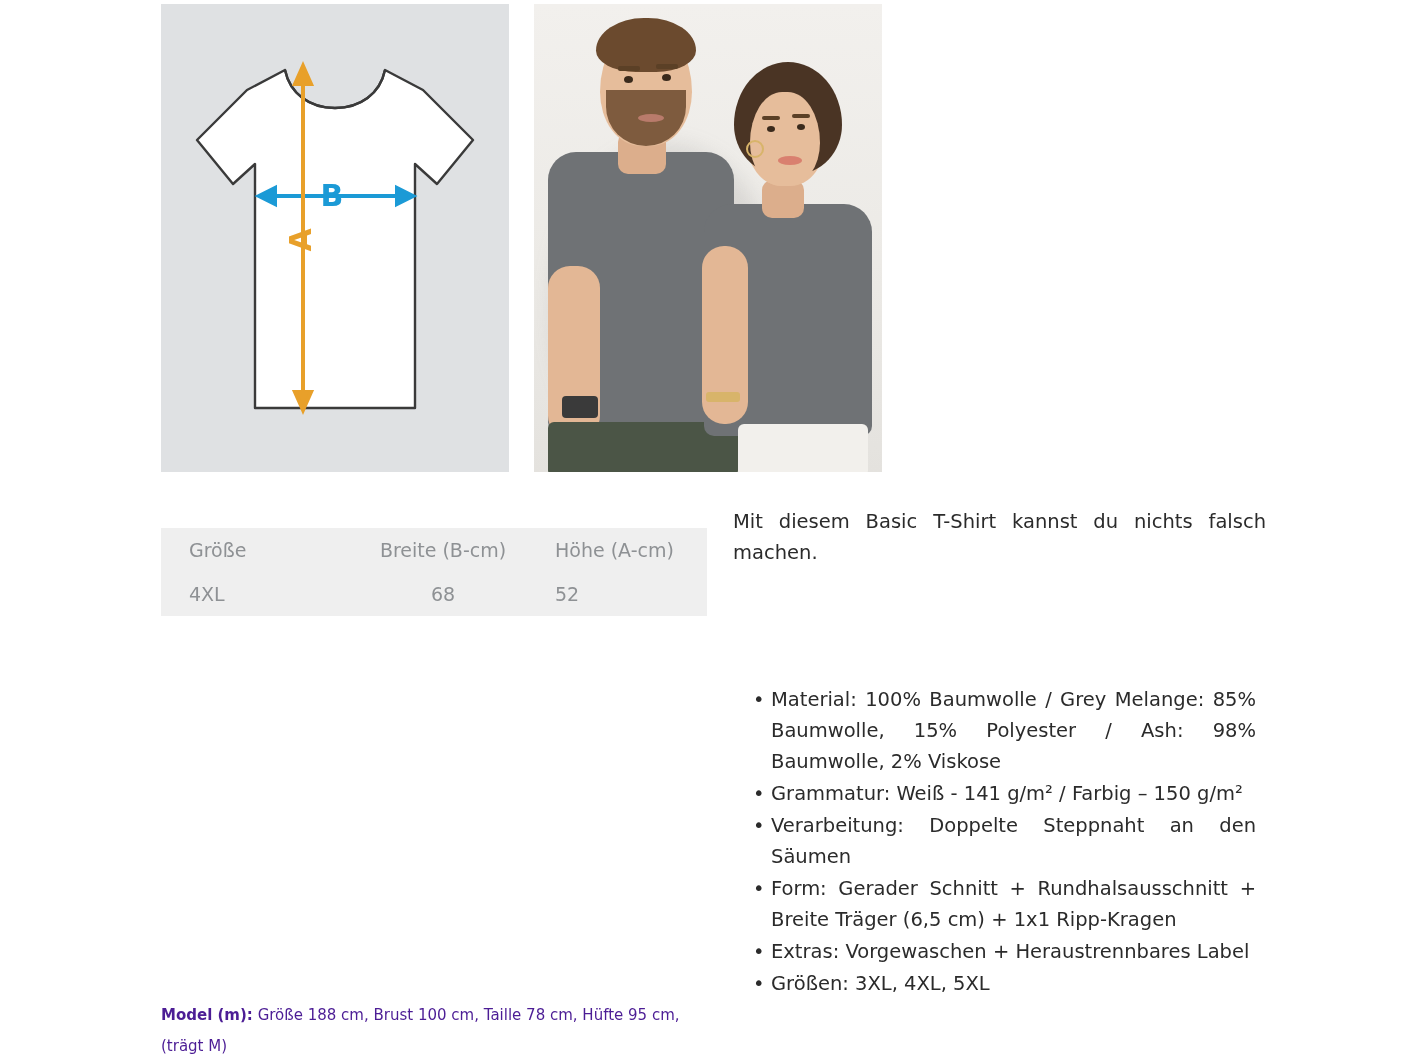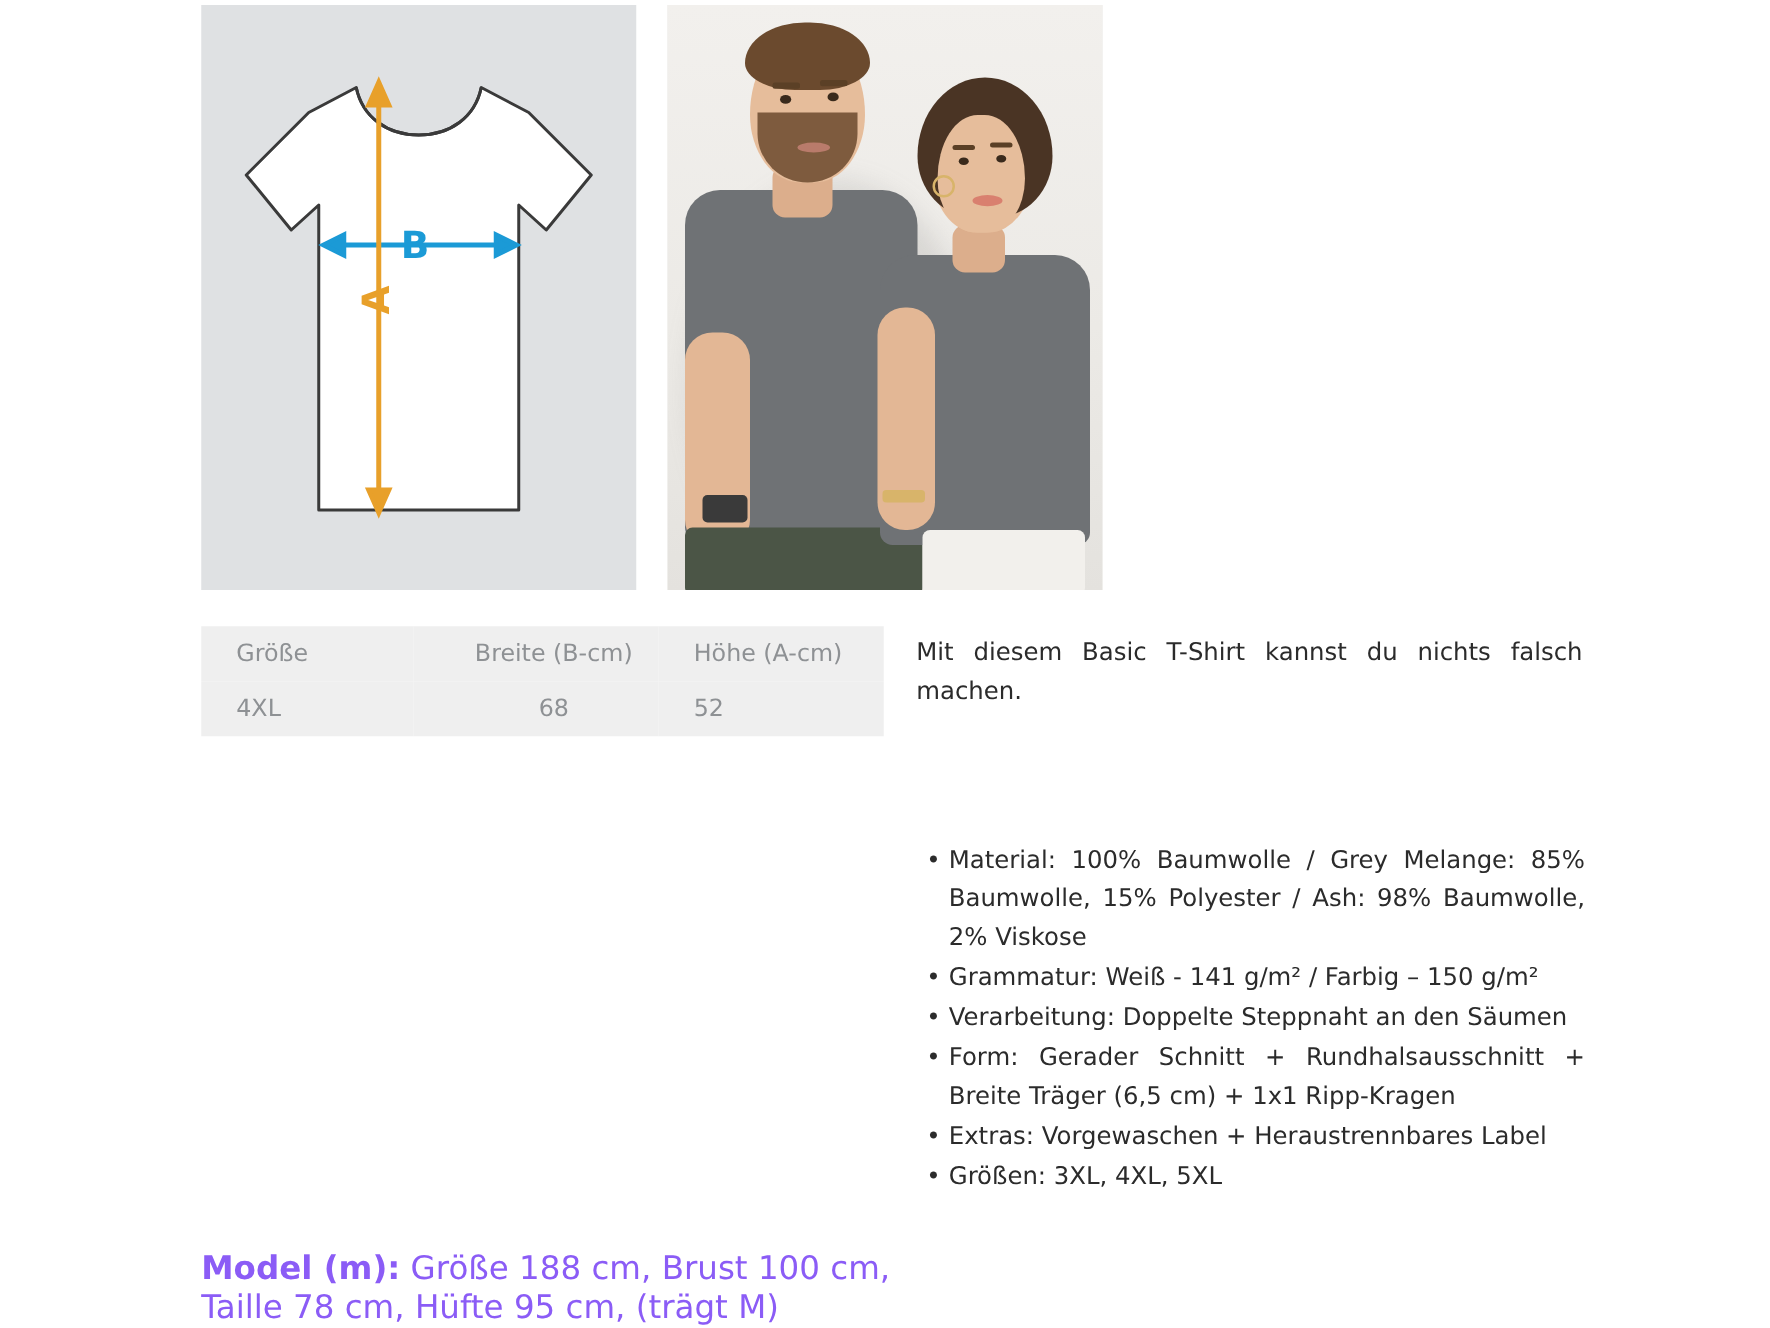--- a/index.html
+++ b/index.html
@@ -82,7 +82,7 @@
   
   .size-table {
     position: absolute;
-    left: 161px; top: 501px;
+    left: 161px; top: 528px;
     width: 546px;
     border-collapse: collapse;
     font-size: 19px;

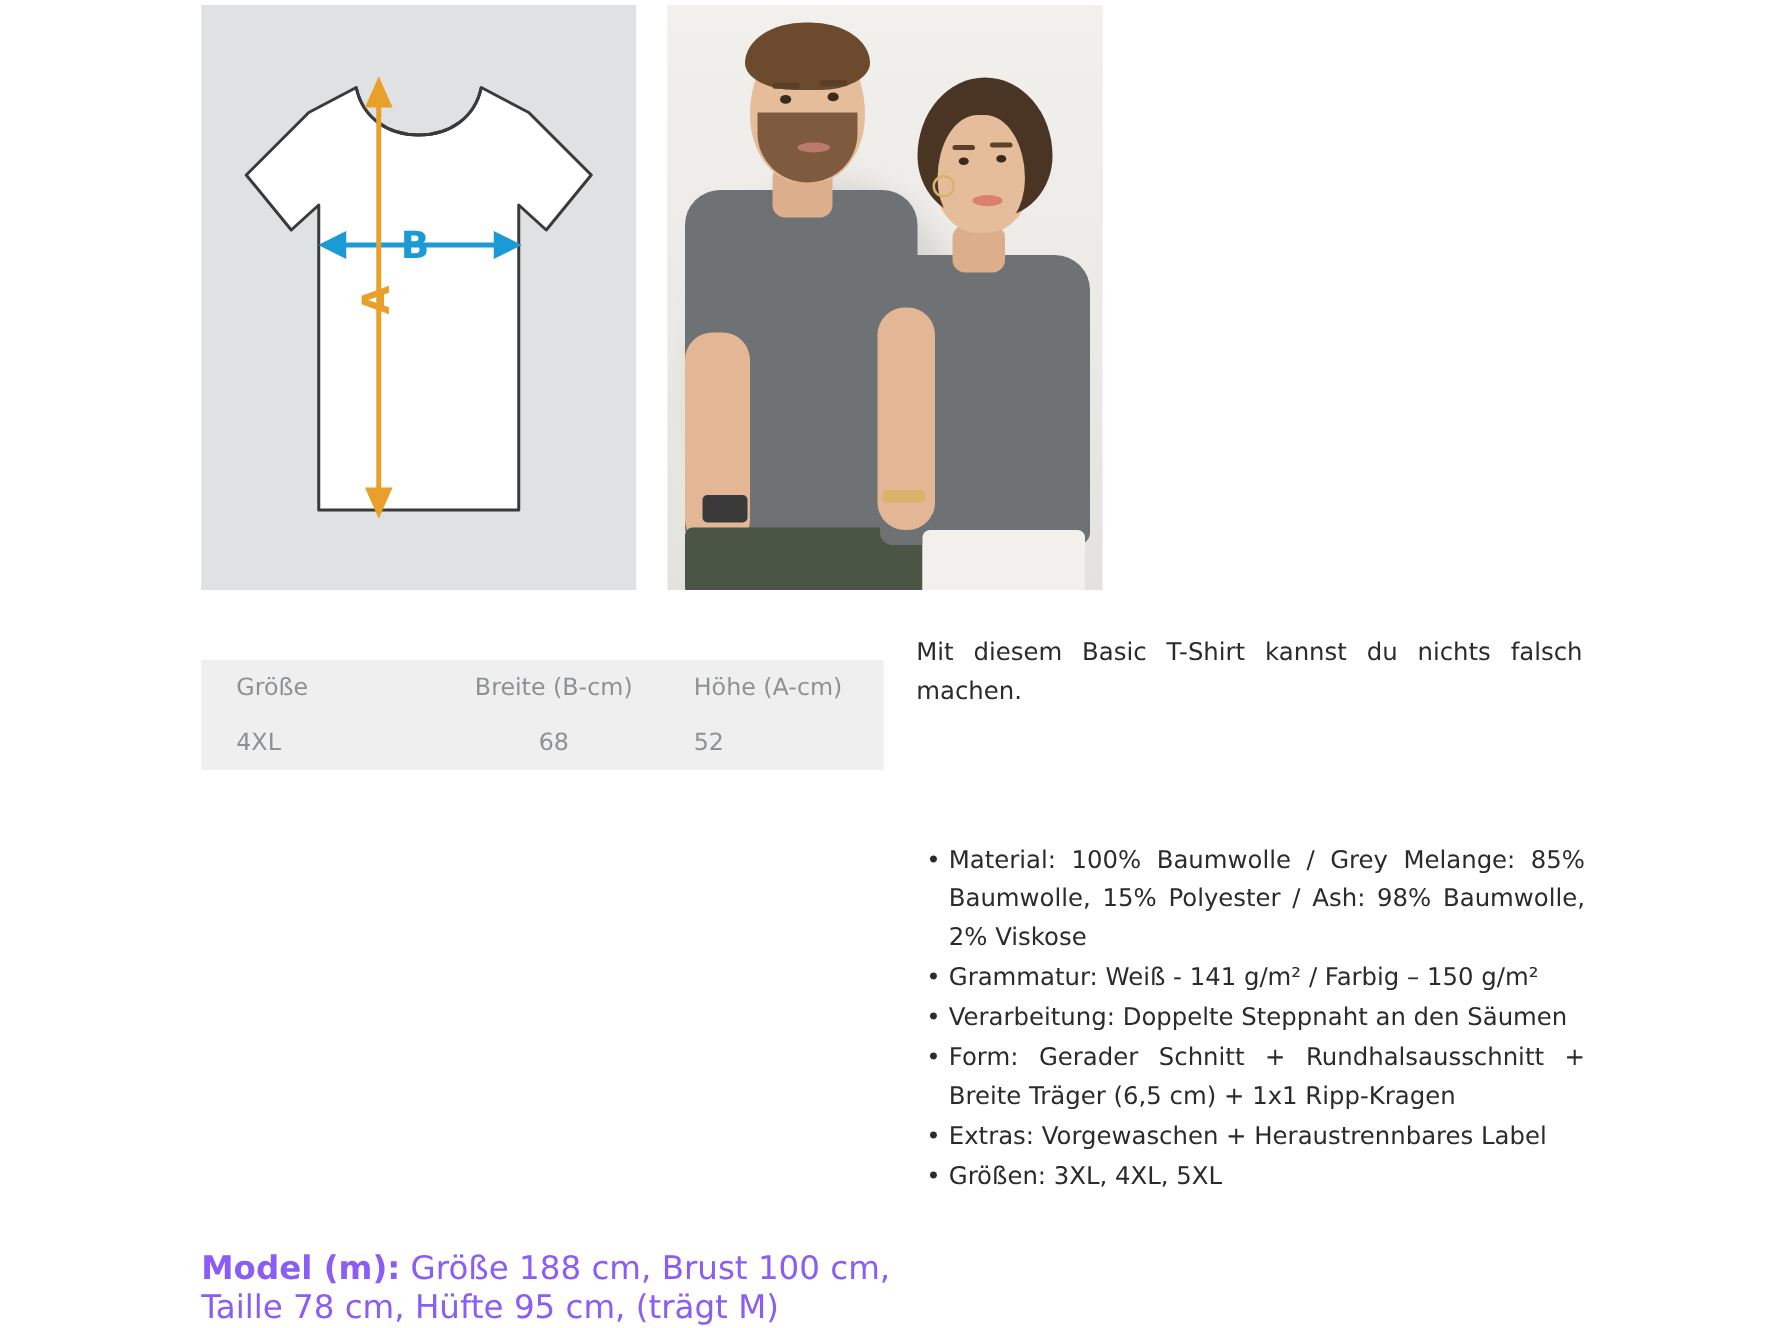--- a/index.html
+++ b/index.html
@@ -138,7 +138,7 @@
     line-height: 31px;
     color: #2b2b2b;
   }
-  .features ul { margin: 0; padding: 0; list-style: none; }
+  .features ul { margin: 12px; padding: 0; list-style: none; }
   .features li {
     position: relative;
     padding-left: 26px;

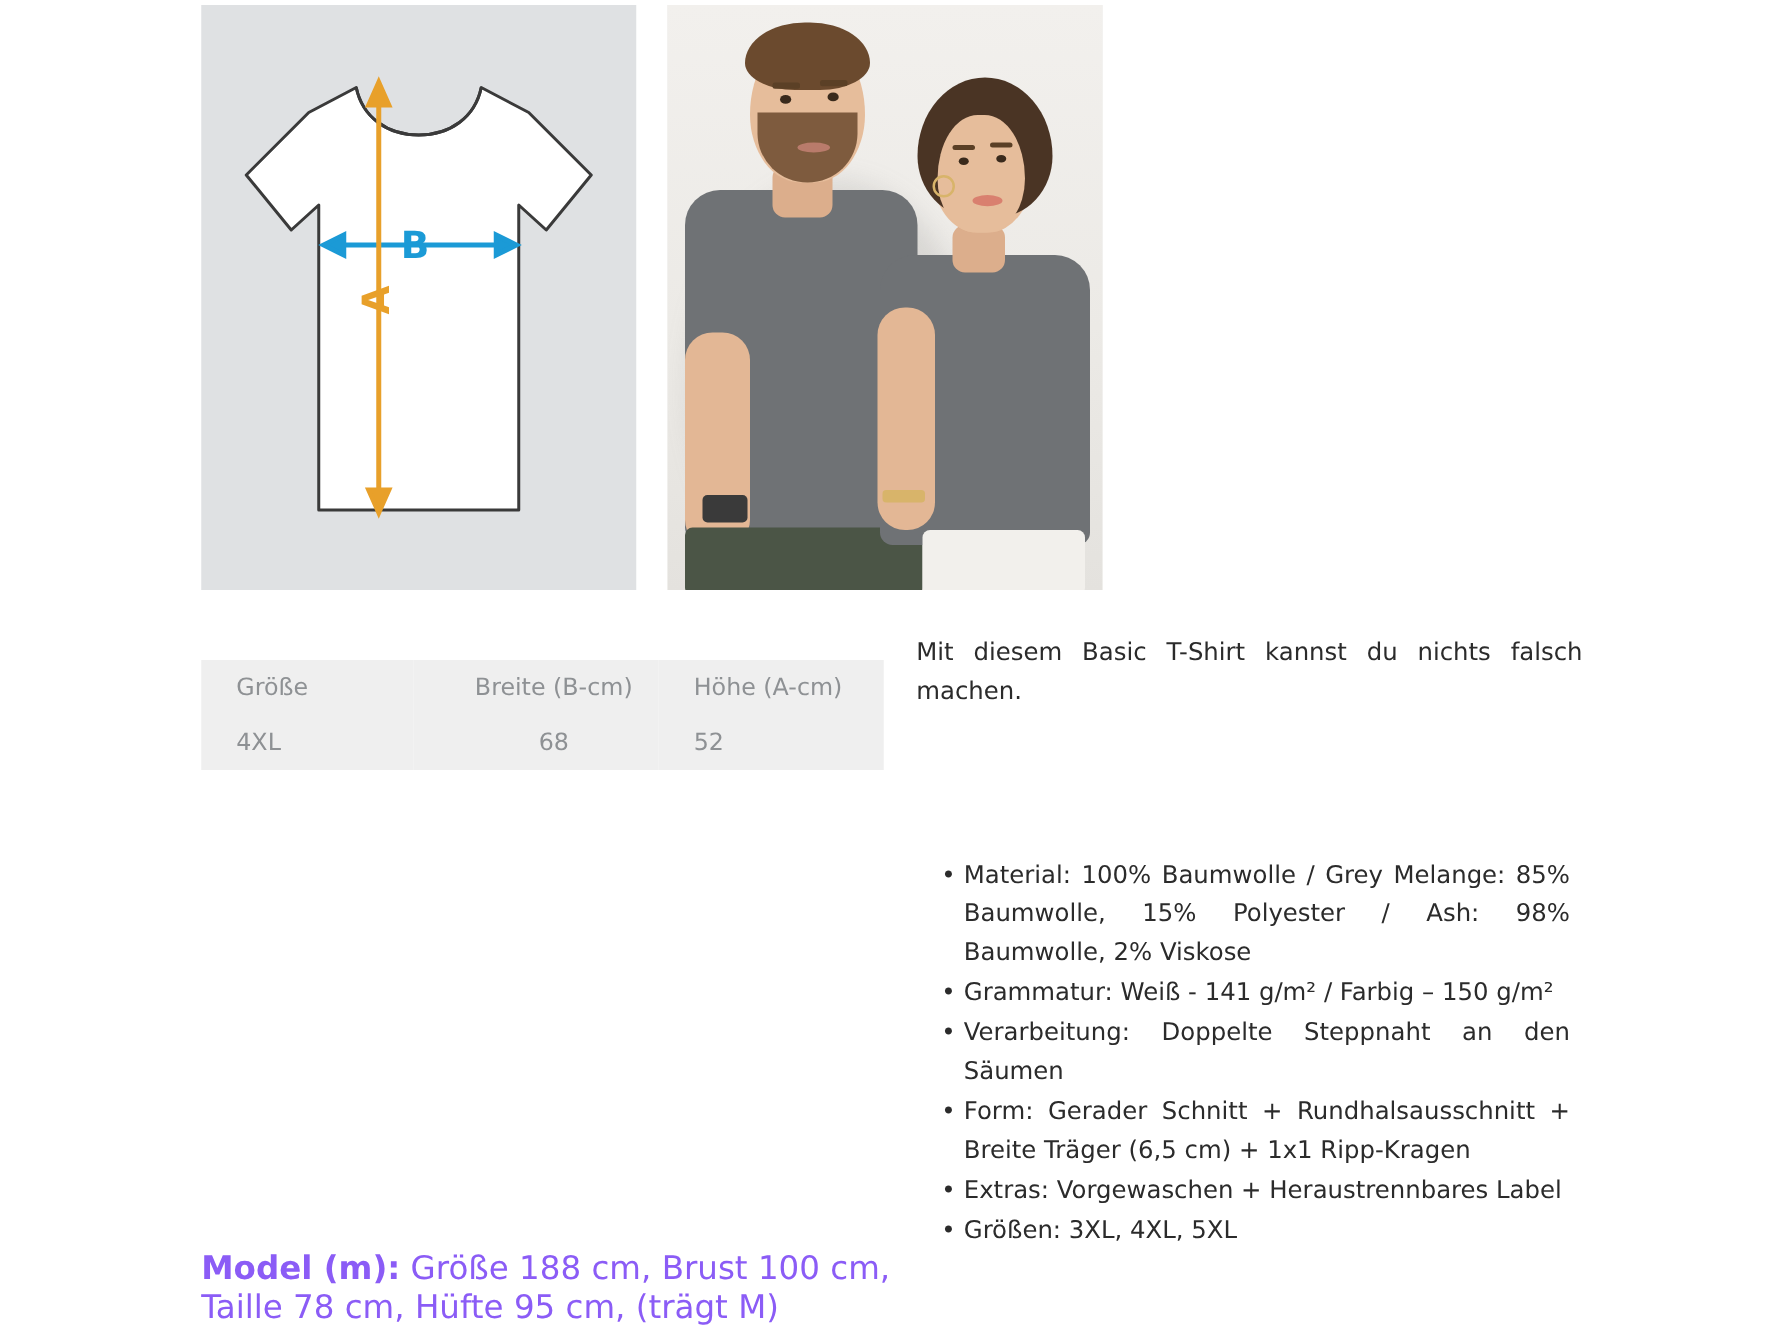--- a/index.html
+++ b/index.html
@@ -112,9 +112,9 @@
     position: absolute;
     left: 161px; top: 1000px;
     width: 555px;
-    font-size: 26px;
+    font-size: 15px;
     line-height: 31px;
-    color: #8b5cf6;
+    color: #4c1d95;
   }
   .model-note b { font-weight: bold; }
 

